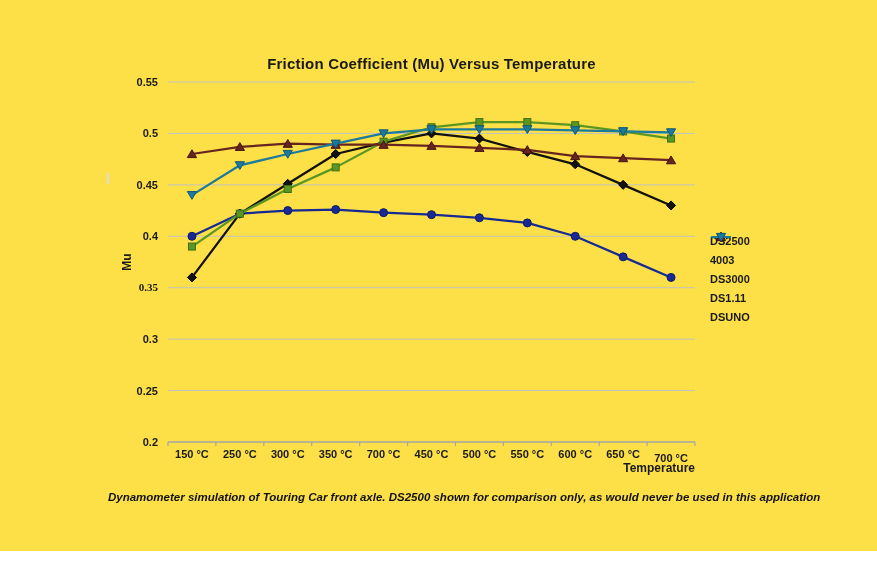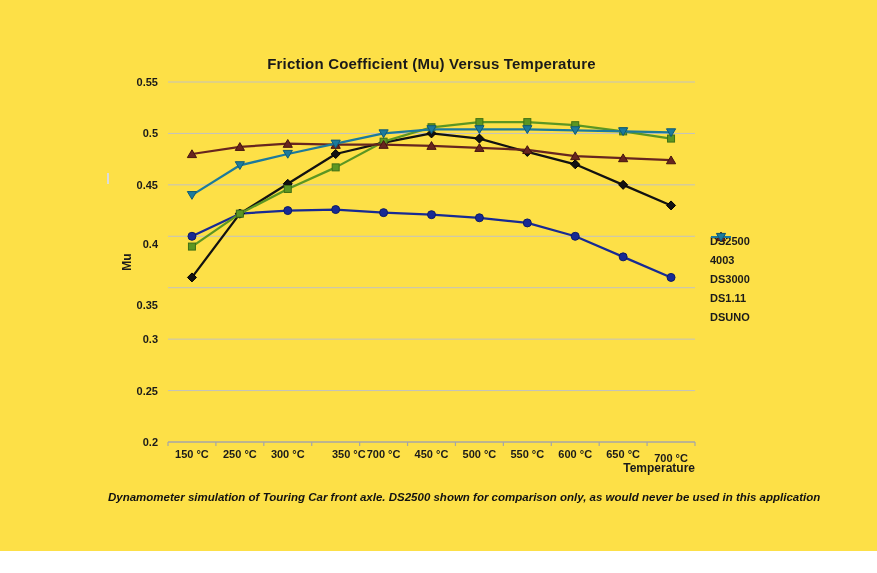--- a/index.html
+++ b/index.html
@@ -145,7 +145,7 @@
       <div class="y-tick" style="left: 108px; top: 76px;">0.55</div>
       <div class="y-tick" style="left: 108px; top: 127.429px;">0.5</div>
       <div class="y-tick" style="left: 108px; top: 178.857px;">0.45</div>
-      <div class="y-tick" style="left: 108px; top: 230.286px; margin-top: 8px;">0.4</div>
+      <div class="y-tick" style="left: 108px; top: 230.286px;">0.4</div>
       <div class="y-tick" style="left: 108px; top: 299px;">0.35</div>
       <div class="y-tick" style="left: 108px; top: 333.143px;">0.3</div>
       <div class="y-tick" style="left: 108px; top: 384.571px;">0.25</div>

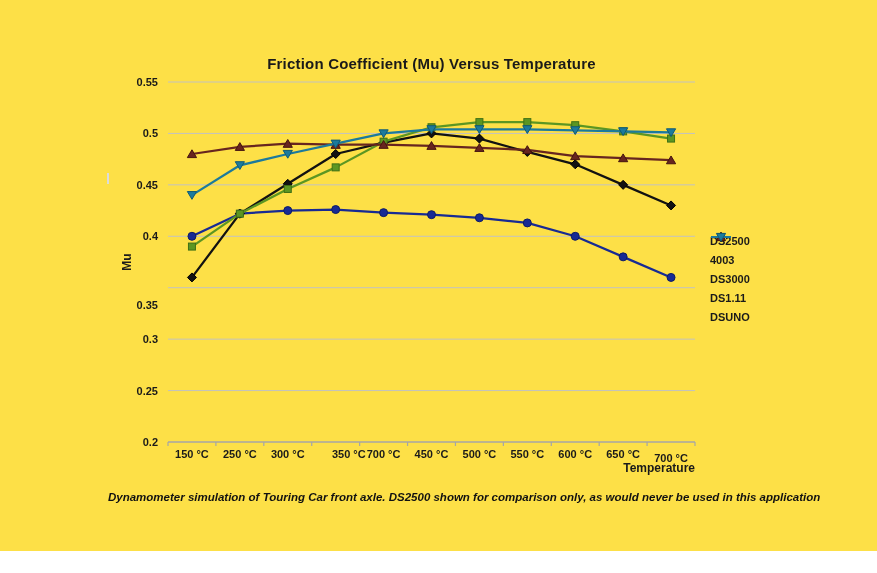--- a/index.html
+++ b/index.html
@@ -146,7 +146,7 @@
       <div class="y-tick" style="left: 108px; top: 127.429px;">0.5</div>
       <div class="y-tick" style="left: 108px; top: 178.857px;">0.45</div>
       <div class="y-tick" style="left: 108px; top: 230.286px;">0.4</div>
-      <div class="y-tick" style="left: 108px; top: 299px;">0.35</div>
+      <div class="y-tick" style="left: 108px; top: 281px; font-family: Liberation Serif, serif;">0.35</div>
       <div class="y-tick" style="left: 108px; top: 333.143px;">0.3</div>
       <div class="y-tick" style="left: 108px; top: 384.571px;">0.25</div>
       <div class="y-tick" style="left: 108px; top: 436px;">0.2</div>

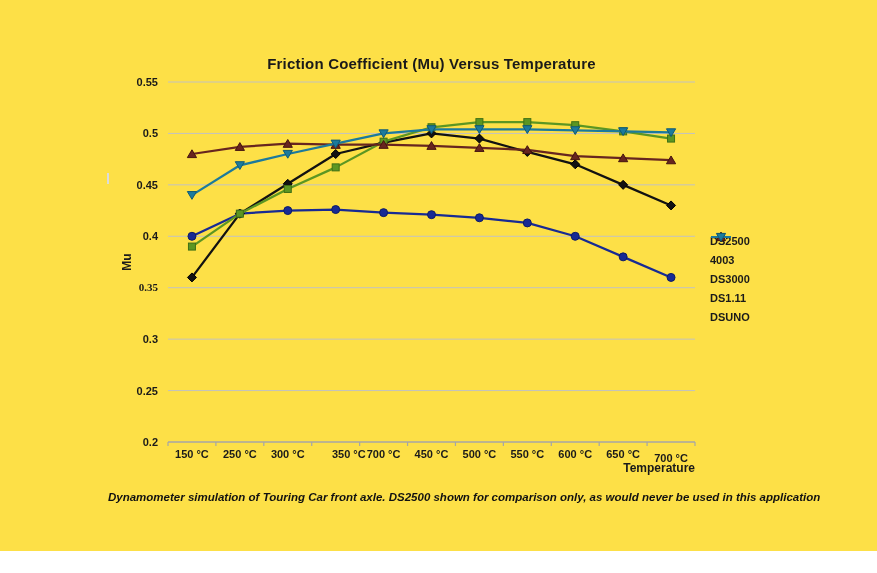--- a/index.html
+++ b/index.html
@@ -155,7 +155,7 @@
       <div class="x-tick" style="left: 161.955px; top: 448px;">150 °C</div>
       <div class="x-tick" style="left: 209.864px; top: 448px;">250 °C</div>
       <div class="x-tick" style="left: 257.773px; top: 448px;">300 °C</div>
-      <div class="x-tick" style="left: 305.682px; top: 448px; text-align: right;">350 °C</div>
+      <div class="x-tick" style="left: 305.682px; top: 448px;">350 °C</div>
       <div class="x-tick" style="left: 353.591px; top: 448px;">700 °C</div>
       <div class="x-tick" style="left: 401.5px; top: 448px;">450 °C</div>
       <div class="x-tick" style="left: 449.409px; top: 448px;">500 °C</div>

